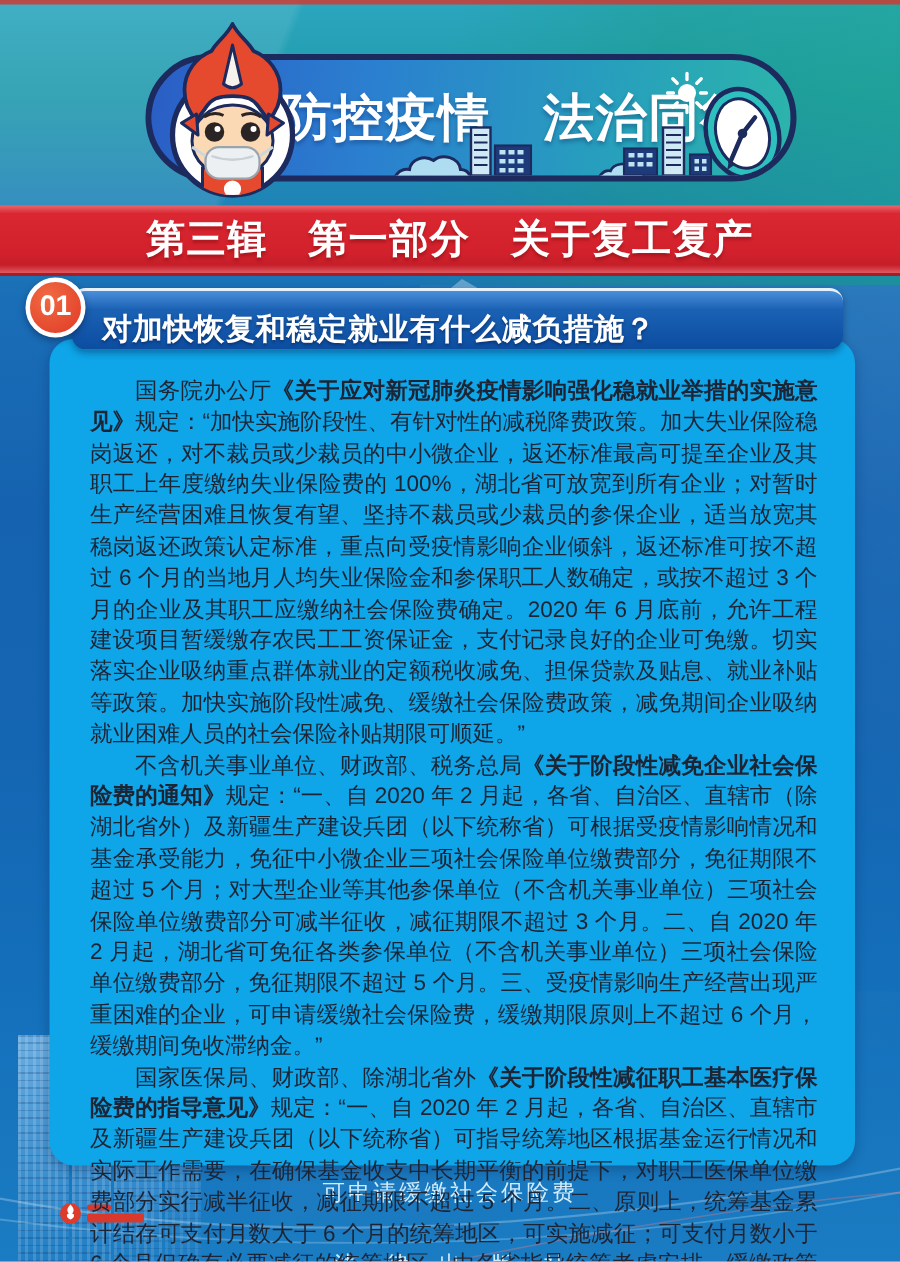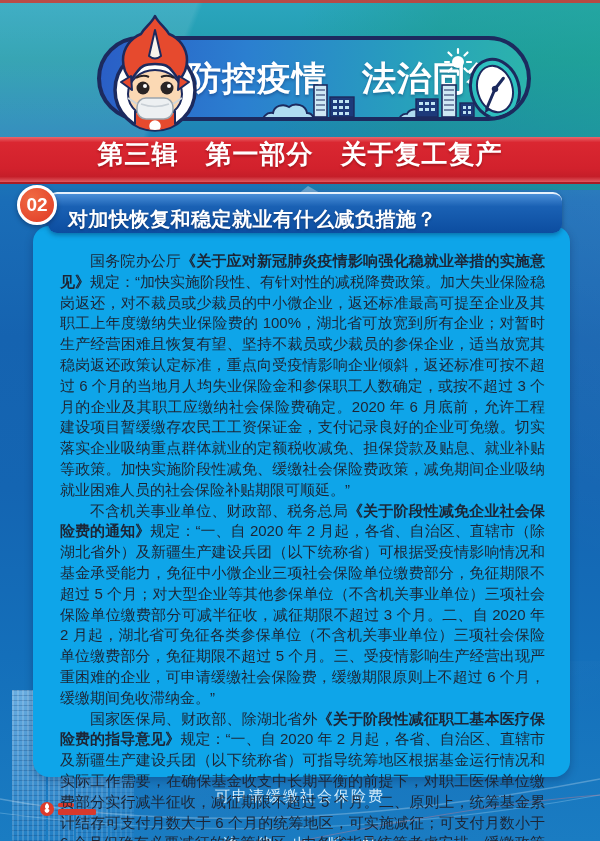--- a/index.html
+++ b/index.html
@@ -42,7 +42,7 @@
   .red-banner{position:absolute;left:0;top:137px;width:600px;height:47px;z-index:3;
     background:linear-gradient(180deg,#ea666c 0%,#da2731 12%,#d2212c 70%,#c51e29 88%,#e05a61 100%);
     border-bottom:2px solid #a91c25;box-sizing:border-box;
-    display:flex;justify-content:center;}
+    display:flex;align-items:center;justify-content:center;}
   .red-banner .txt{color:#fff;font-size:26px;font-weight:800;letter-spacing:1px;
     text-shadow:0 2px 2px rgba(120,10,15,.45);}
 

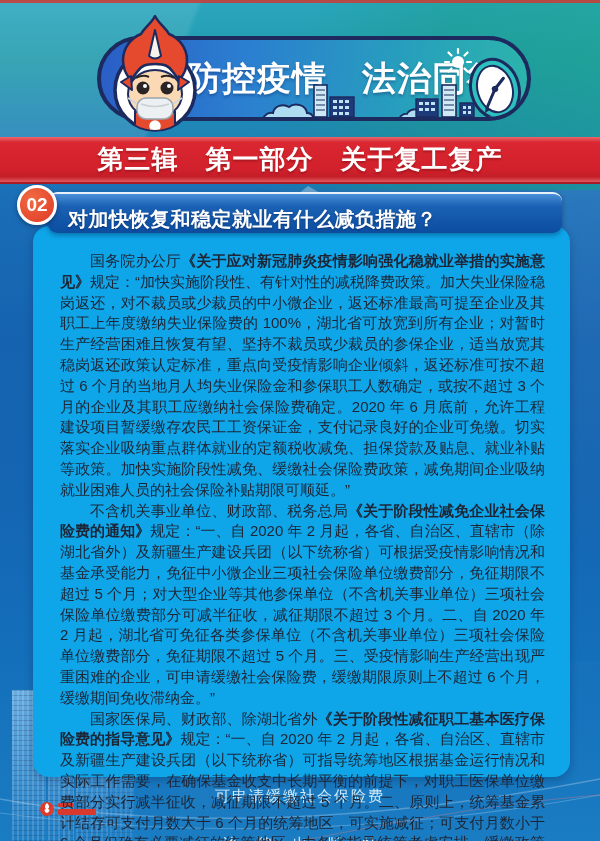--- a/index.html
+++ b/index.html
@@ -226,7 +226,7 @@
   </div>
 
   <div class="q-badge">
-    <span>02</span>
+    <span>01</span>
   </div>
   <div class="q-bar">
     <span class="txt">对加快恢复和稳定就业有什么减负措施？</span>

